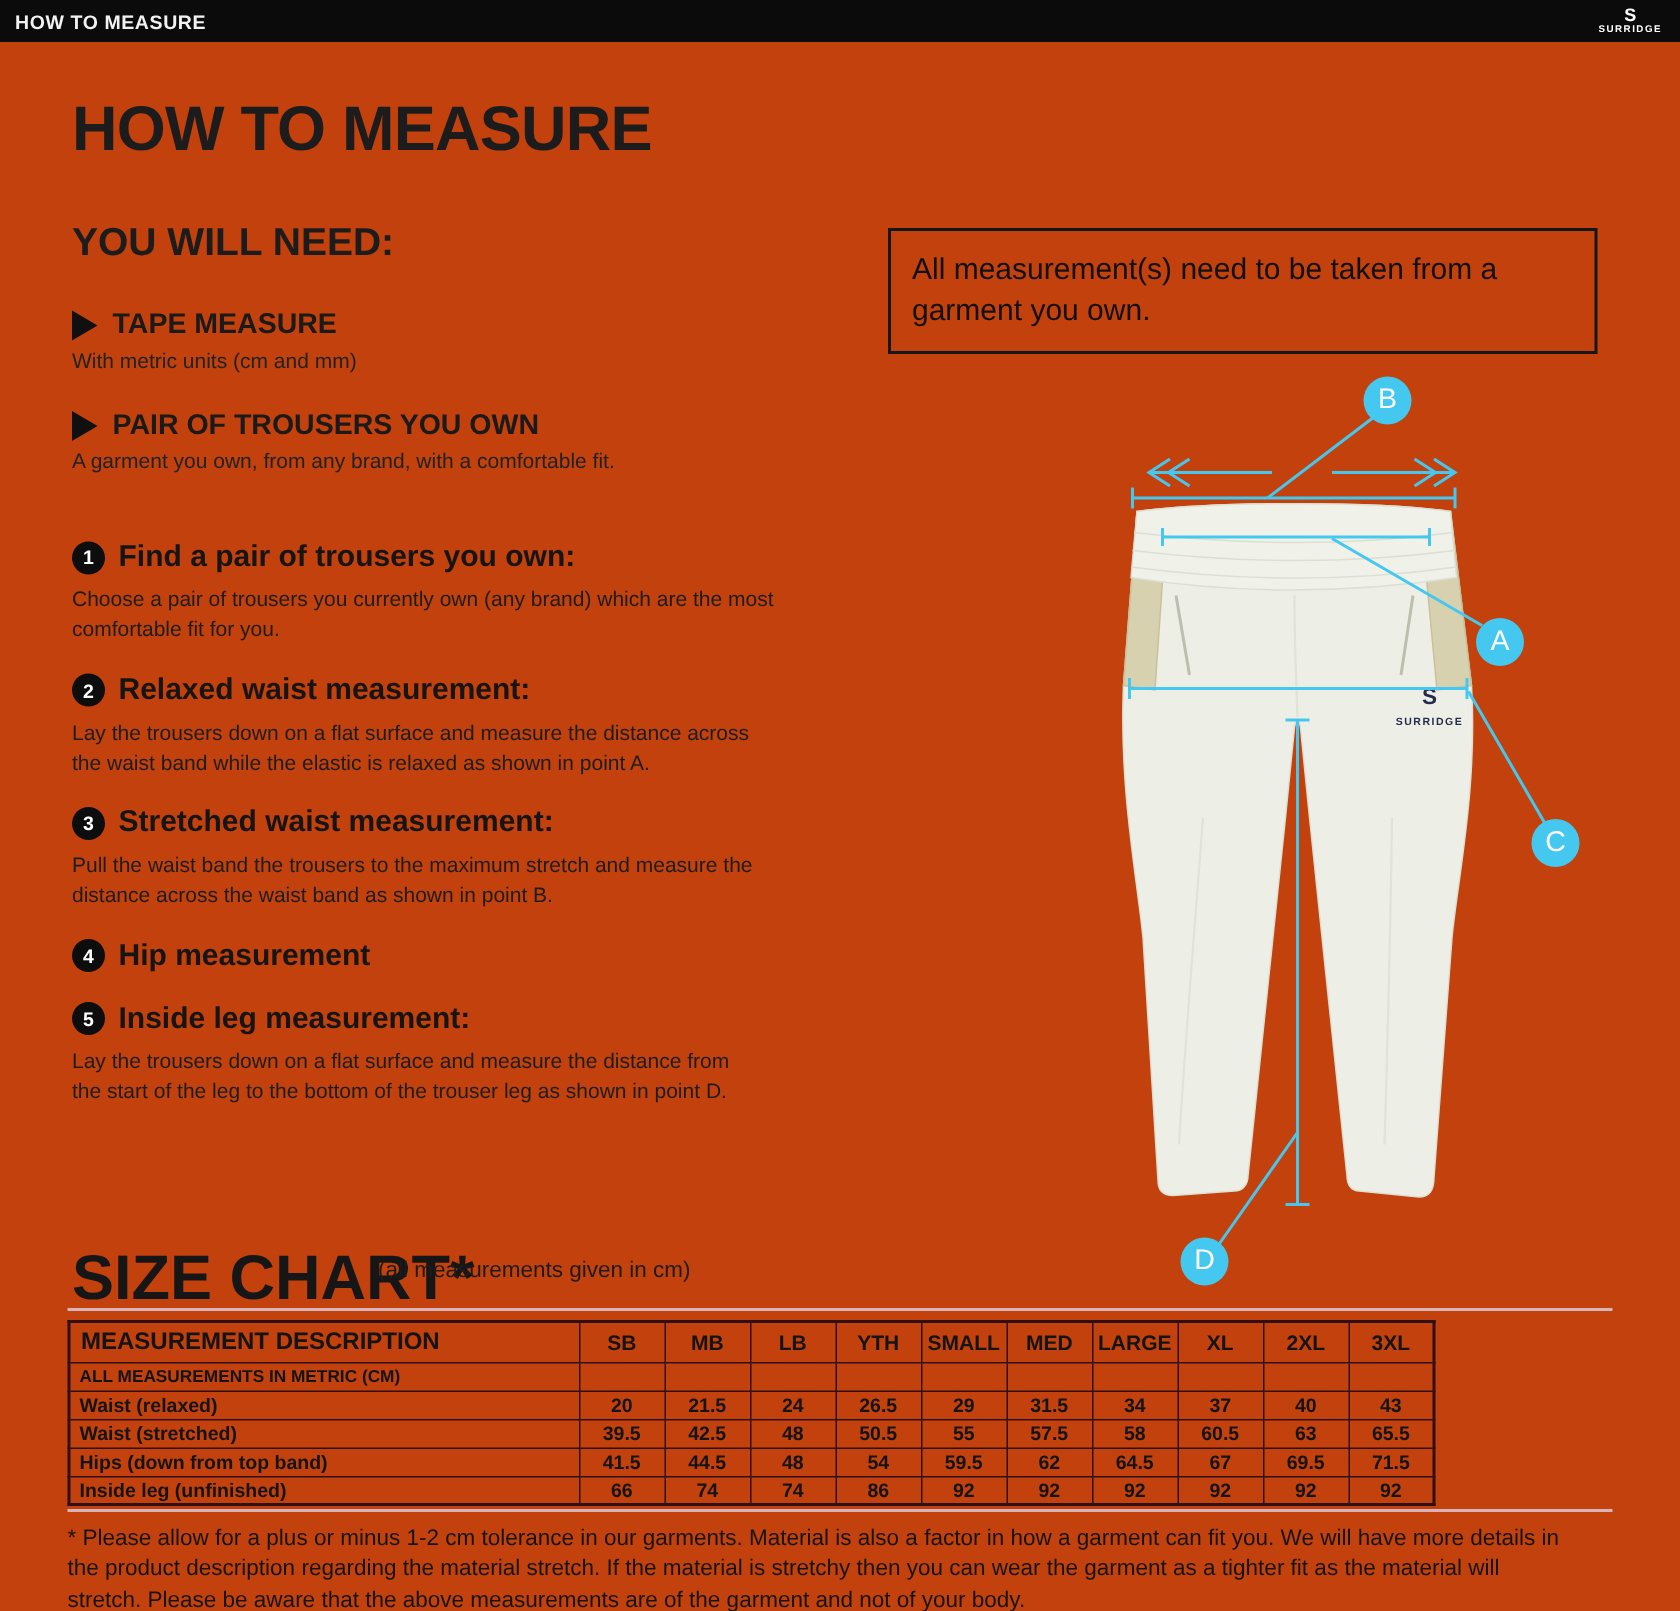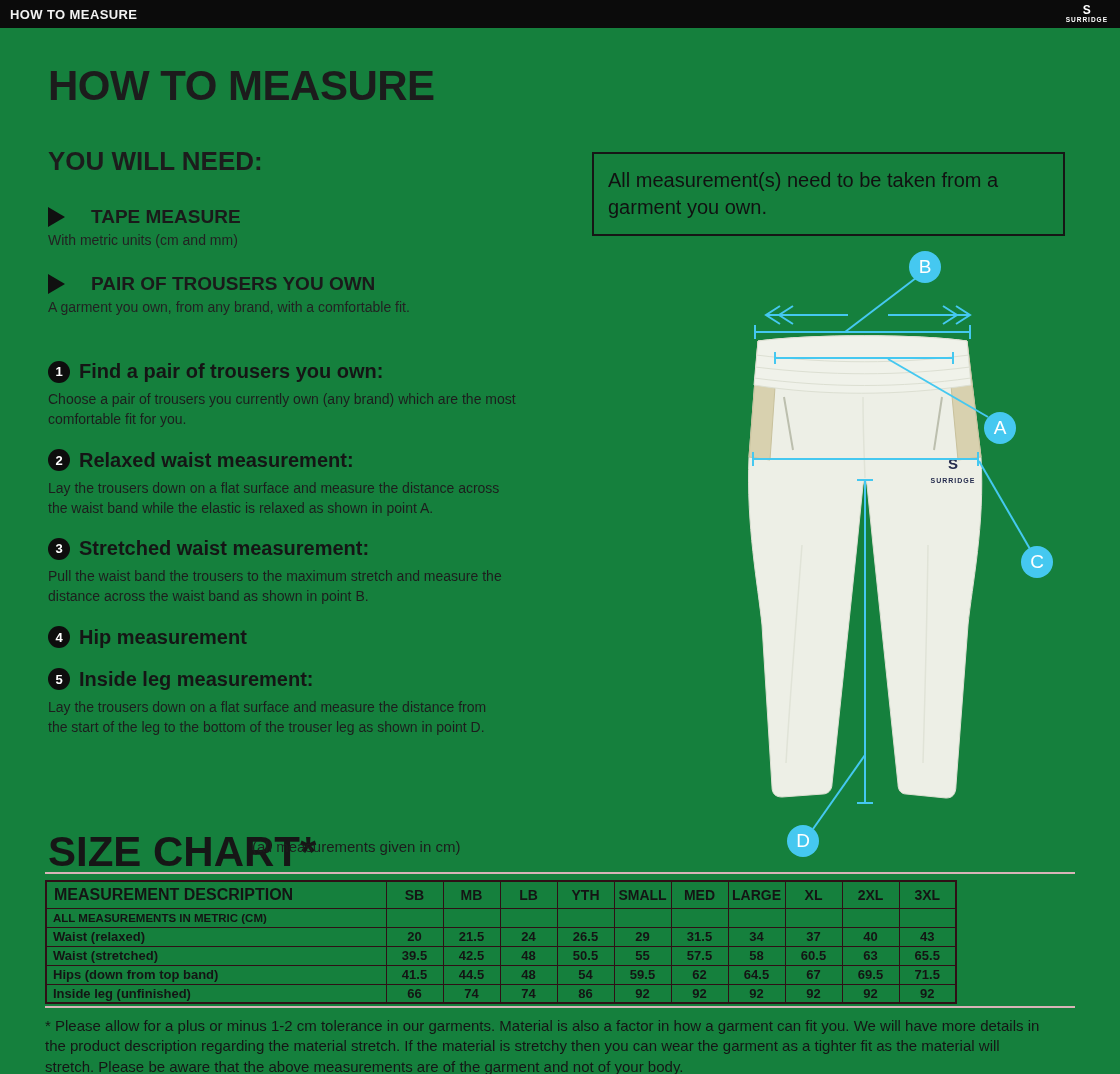--- a/index.html
+++ b/index.html
@@ -4,7 +4,7 @@
 <style>
   * { margin:0; padding:0; box-sizing:border-box; }
   body { font-family:"Liberation Sans", sans-serif; background:#fff; }
-  #canvas { position:relative; width:1120px; height:1074px; background:#15803d; overflow:hidden; }
+  #canvas { position:relative; width:1120px; height:1074px; background:#c2410c; overflow:hidden; }
 
   
   .bar { position:absolute; left:0; top:0; width:1120px; height:28px; background:#0b0b0b;

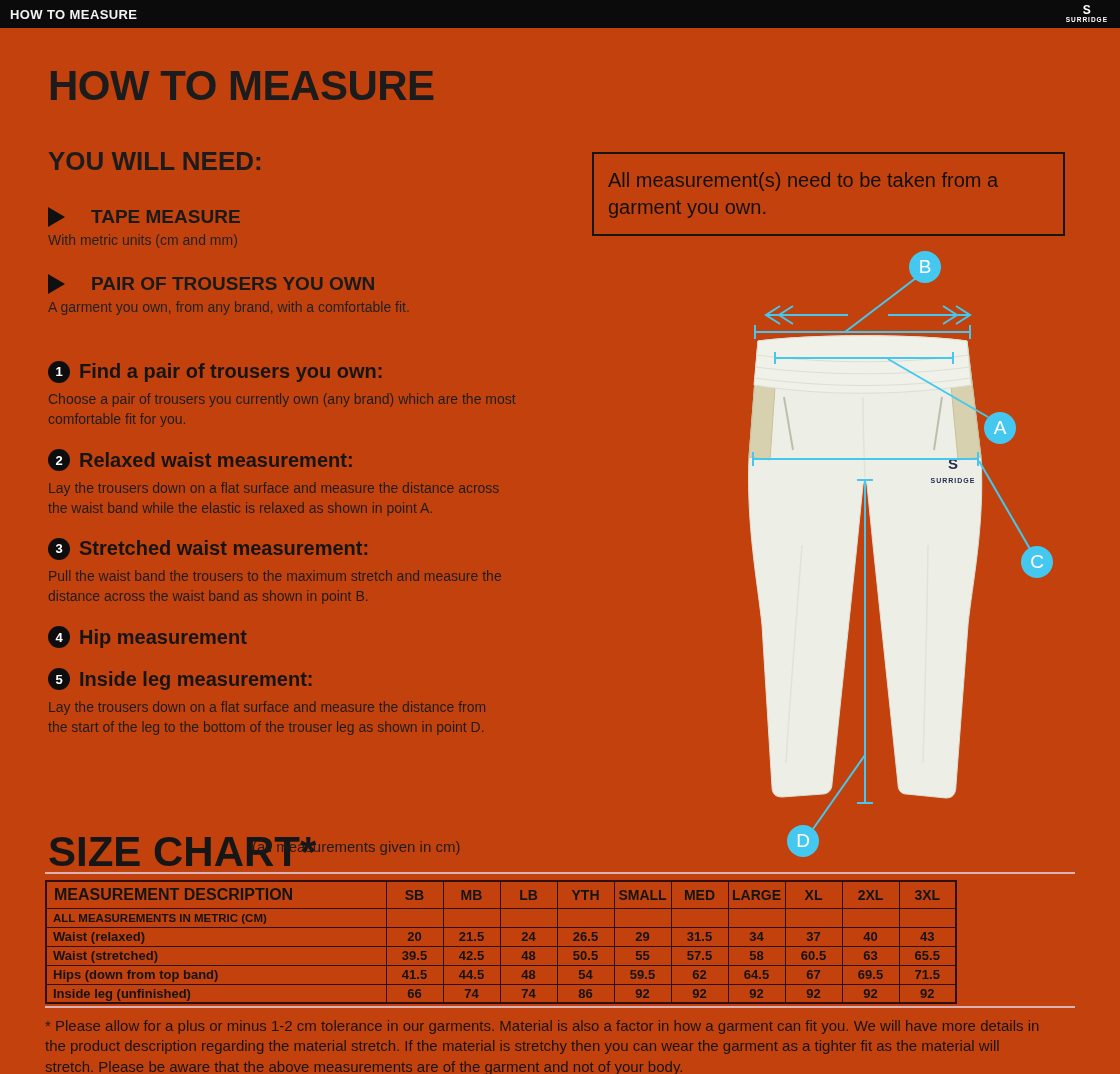--- a/index.html
+++ b/index.html
@@ -21,7 +21,7 @@
 
   .needs { position:absolute; left:48px; top:206px; width:560px; }
   .need-item { margin-bottom:25px; }
-  .need-head { display:flex; align-items:center; gap:26px; }
+  .need-head { display:flex; align-items:center; gap:10px; }
   .tri-icon { width:0; height:0; border-left:17px solid #101010;
               border-top:10px solid transparent; border-bottom:10px solid transparent; }
   .need-label { font-size:19px; font-weight:600; color:#1a1a1a; }

